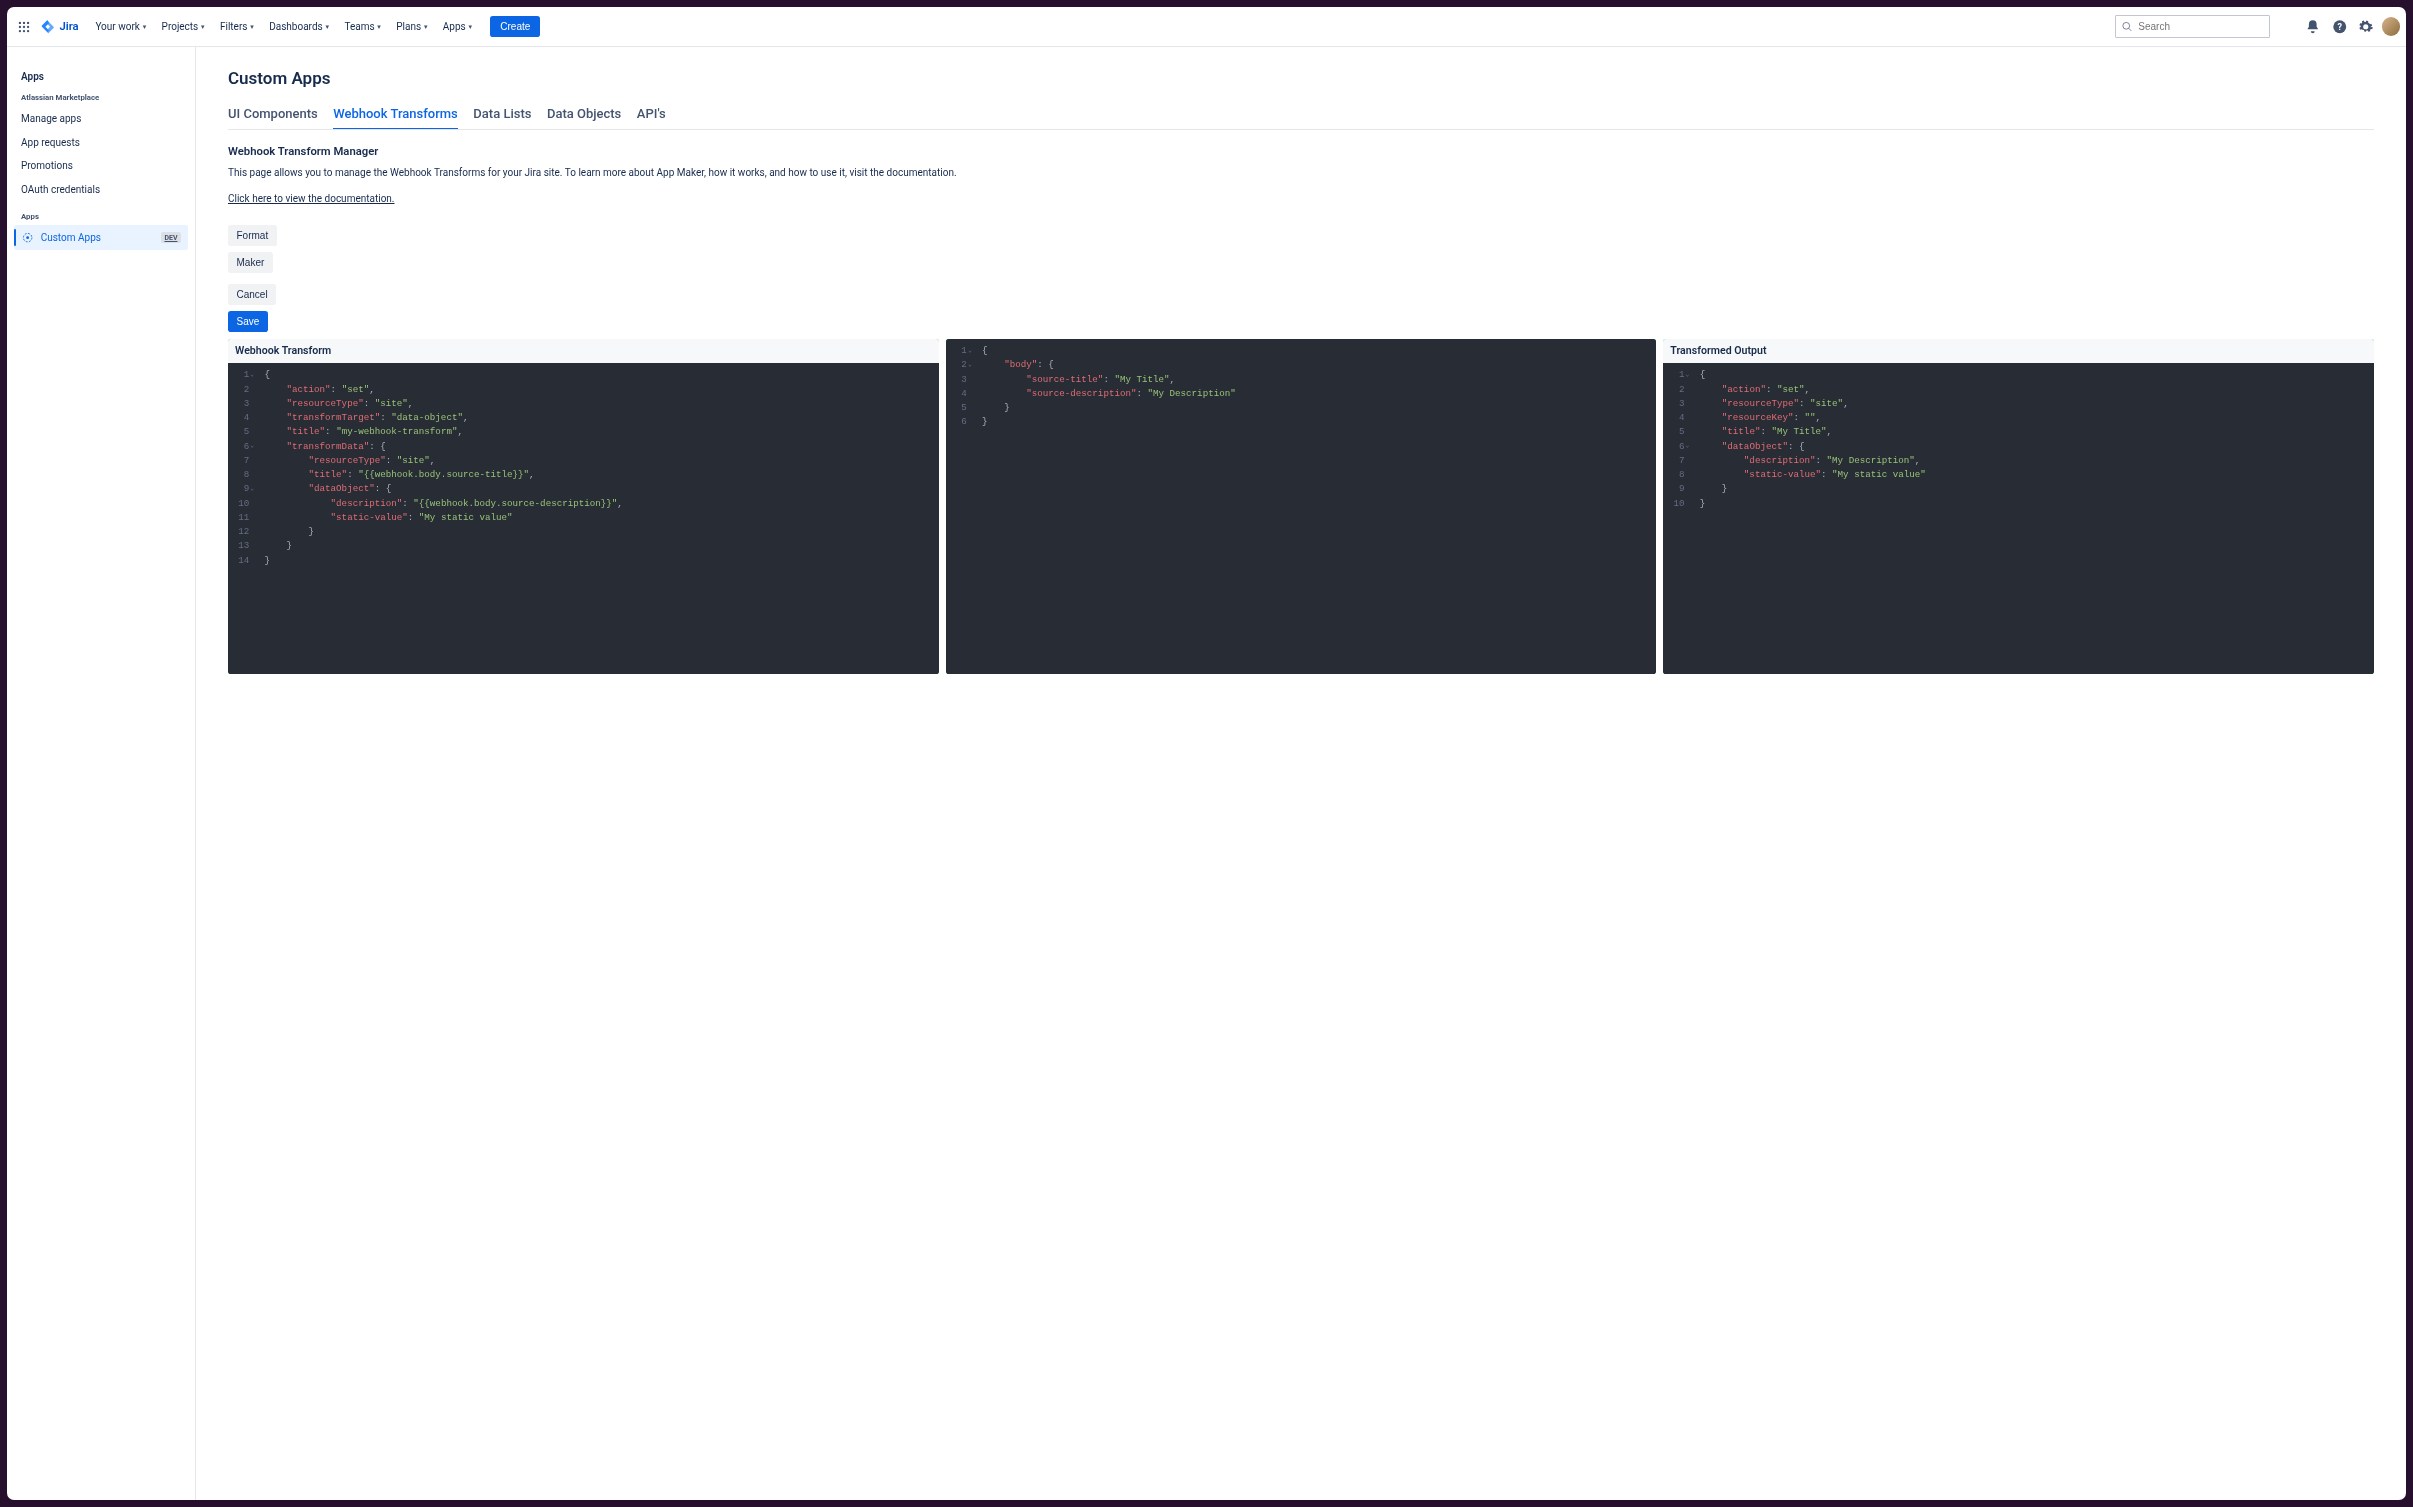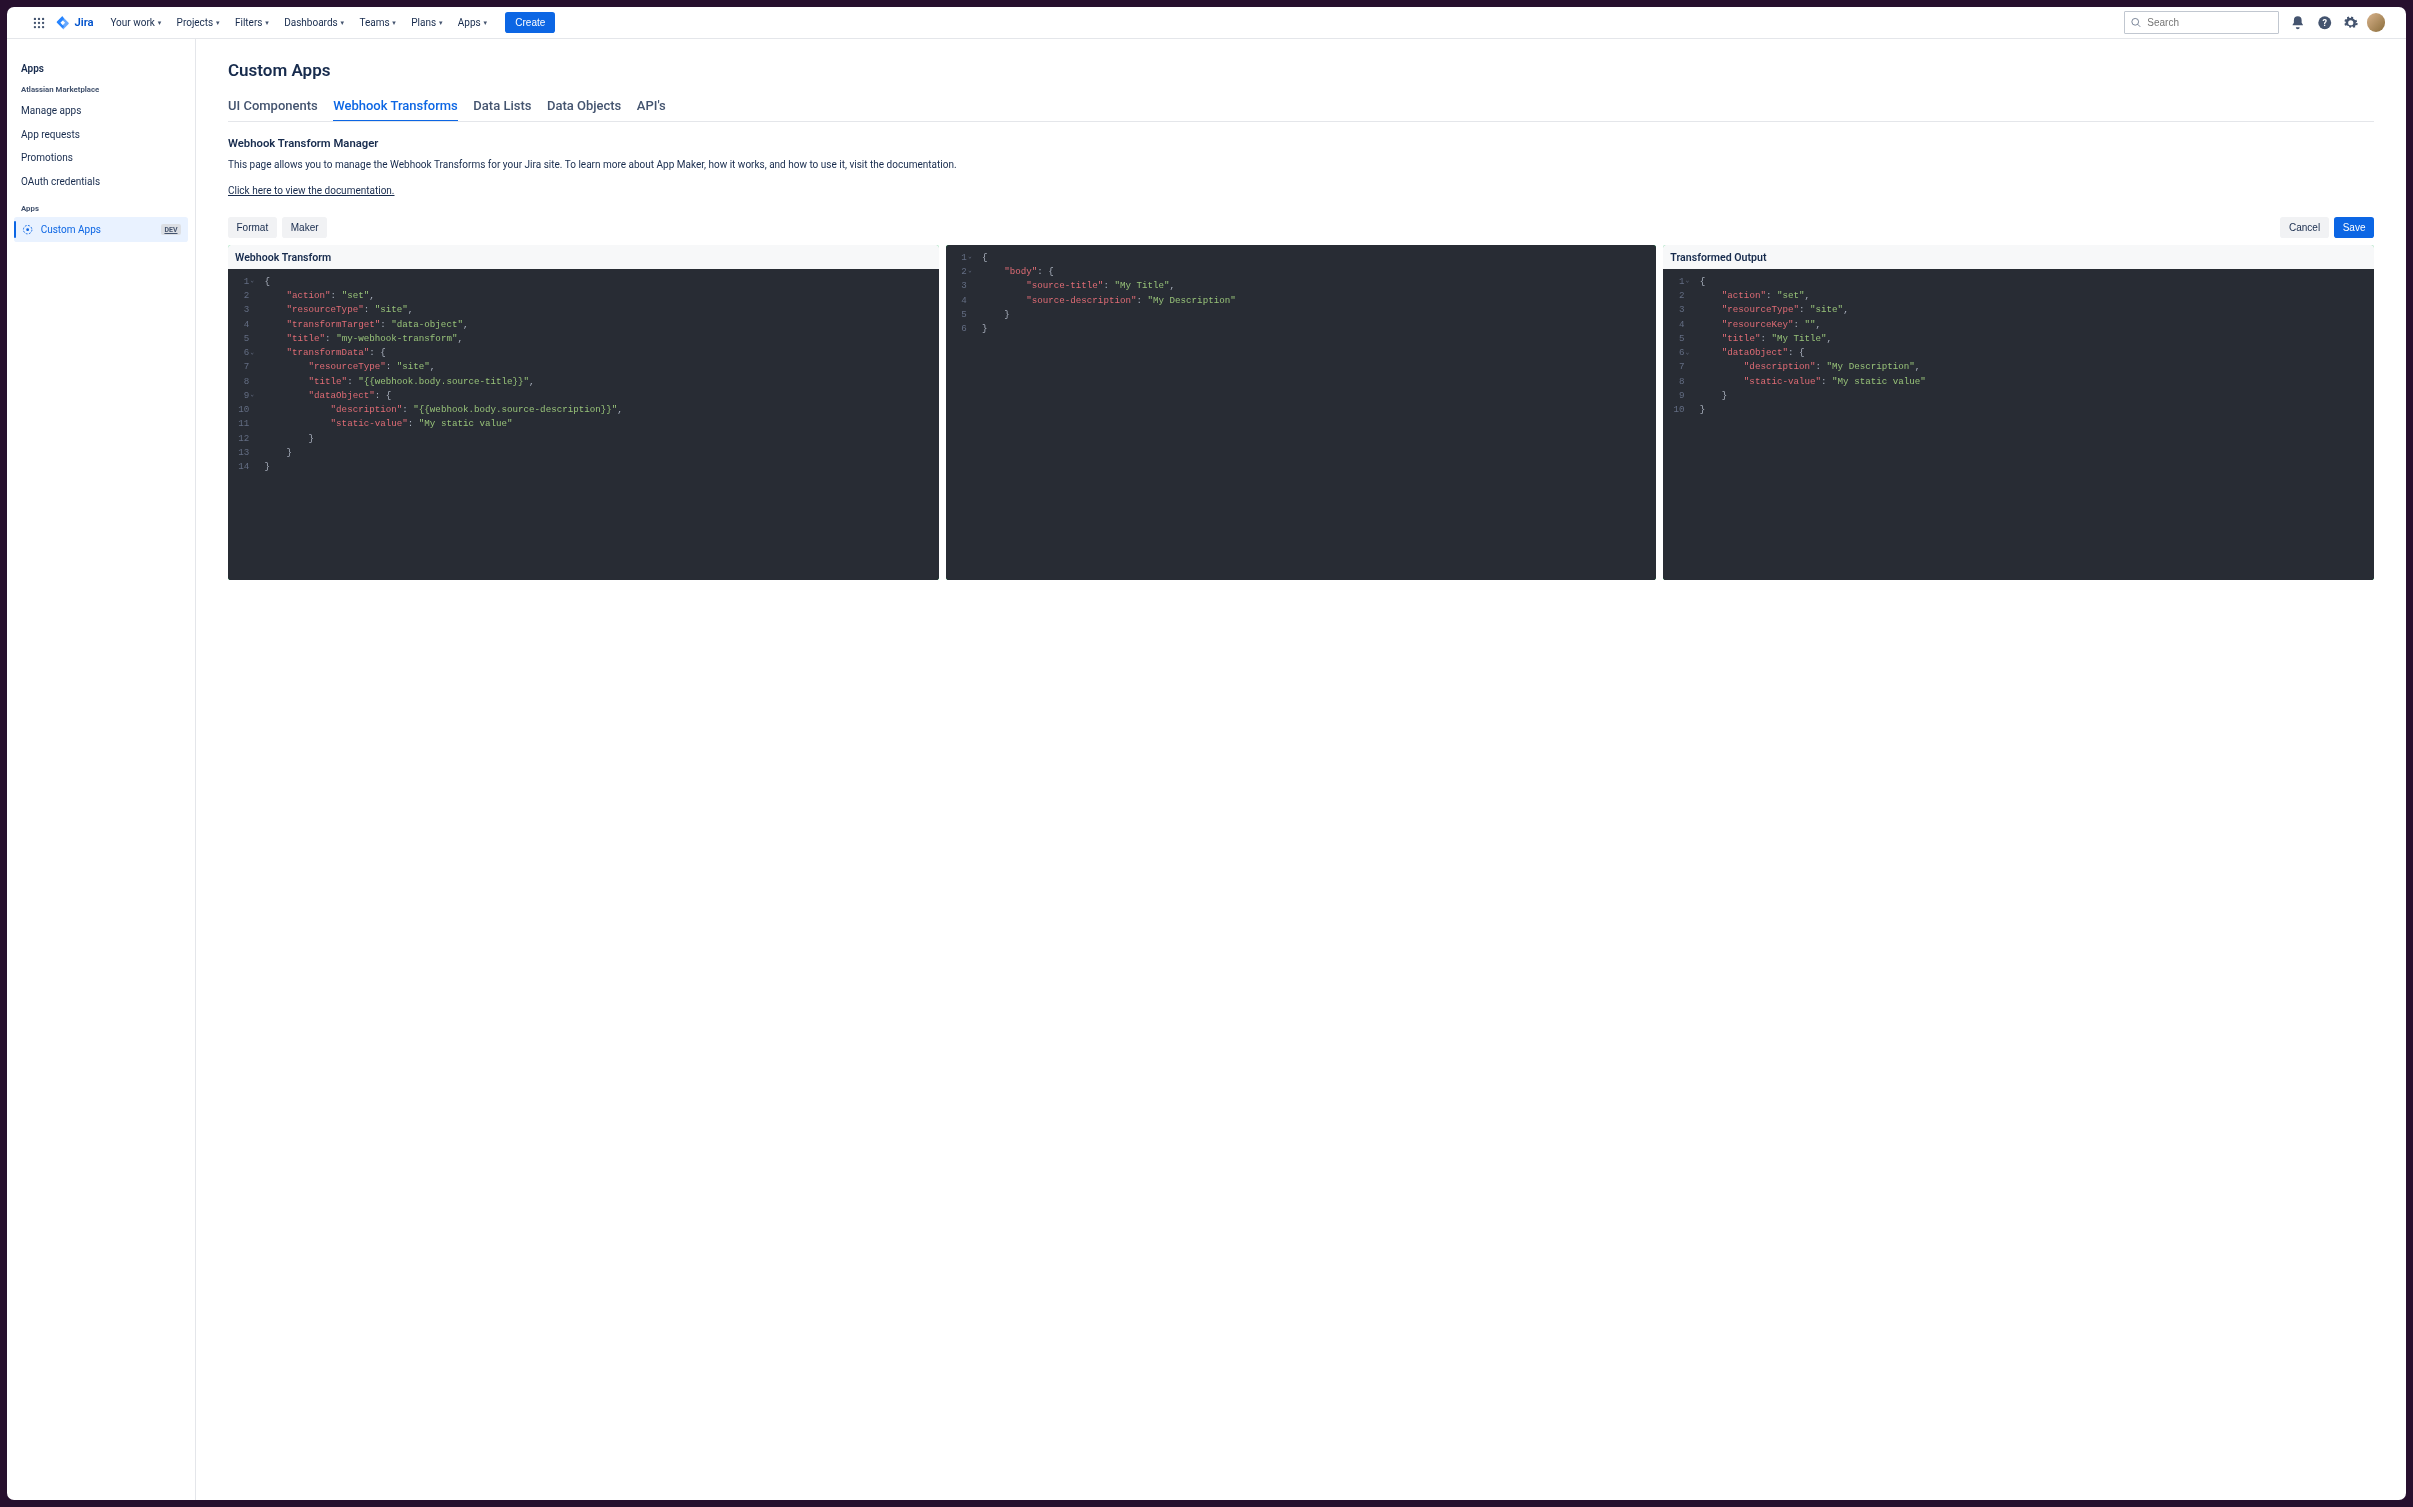--- a/index.html
+++ b/index.html
@@ -23,9 +23,10 @@
   .topnav {
     display: flex;
     align-items: center;
-    padding: 0 21px;
-    height: 32px;
+    padding: 0 6px;
+    height: 40px;
     border-bottom: 0.7px solid #e4e6ea;
+    gap: 24px;
   }
   .topnav .left { display: flex; align-items: center; gap: 4.2px; }
   .app-switcher {

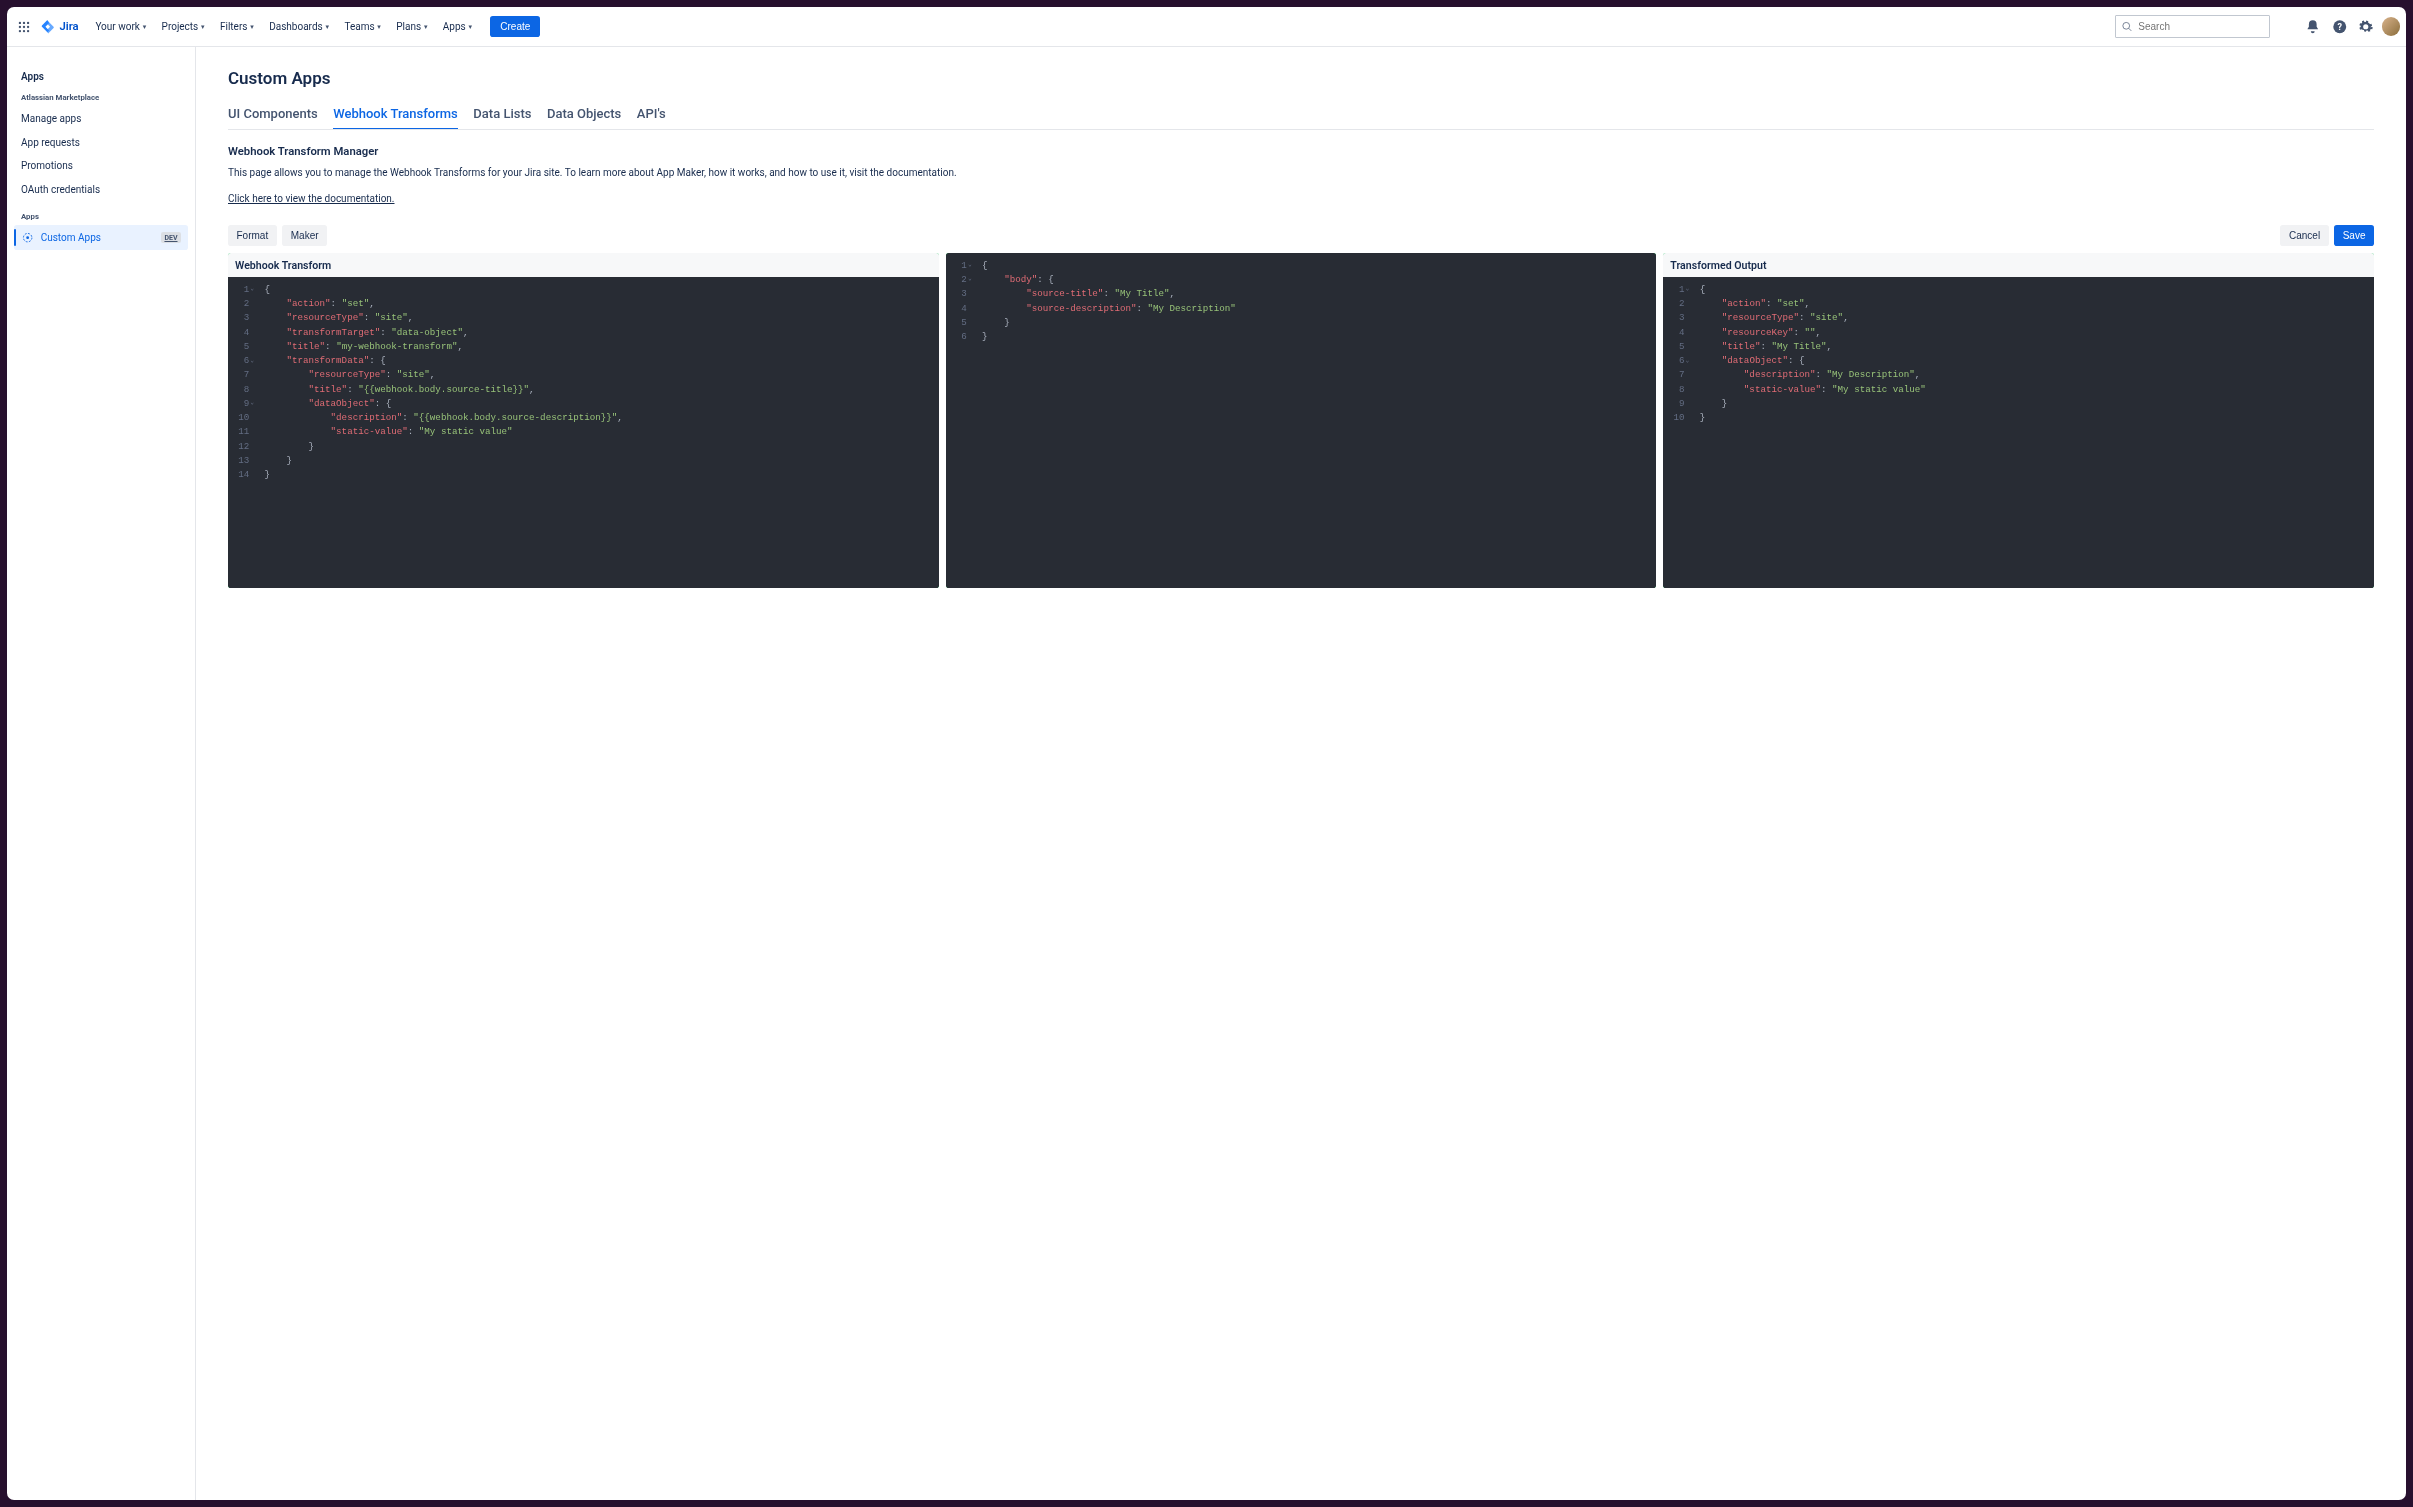--- a/index.html
+++ b/index.html
@@ -103,7 +103,7 @@
   .desc { font-size: 10px; color: #172b4d; margin: 0 0 12px; line-height: 1.5; }
   .doc-link { color: #172b4d; text-decoration: underline; cursor: pointer; font-size: 10px; }
 
-  .toolbar { display: flex; align-items: flex-start; margin-top: 20px; gap: 5.6px; }
+  .toolbar { display: flex; align-items: flex-start; margin-top: 20px; gap: 5.6px; flex-direction: column; }
   .toolbar .grow { flex: 1; }
   .btn {
     background: #f1f2f4; color: #172b4d; border: none; padding: 5px 8.5px; font-size: 10px; font-weight: 500;

